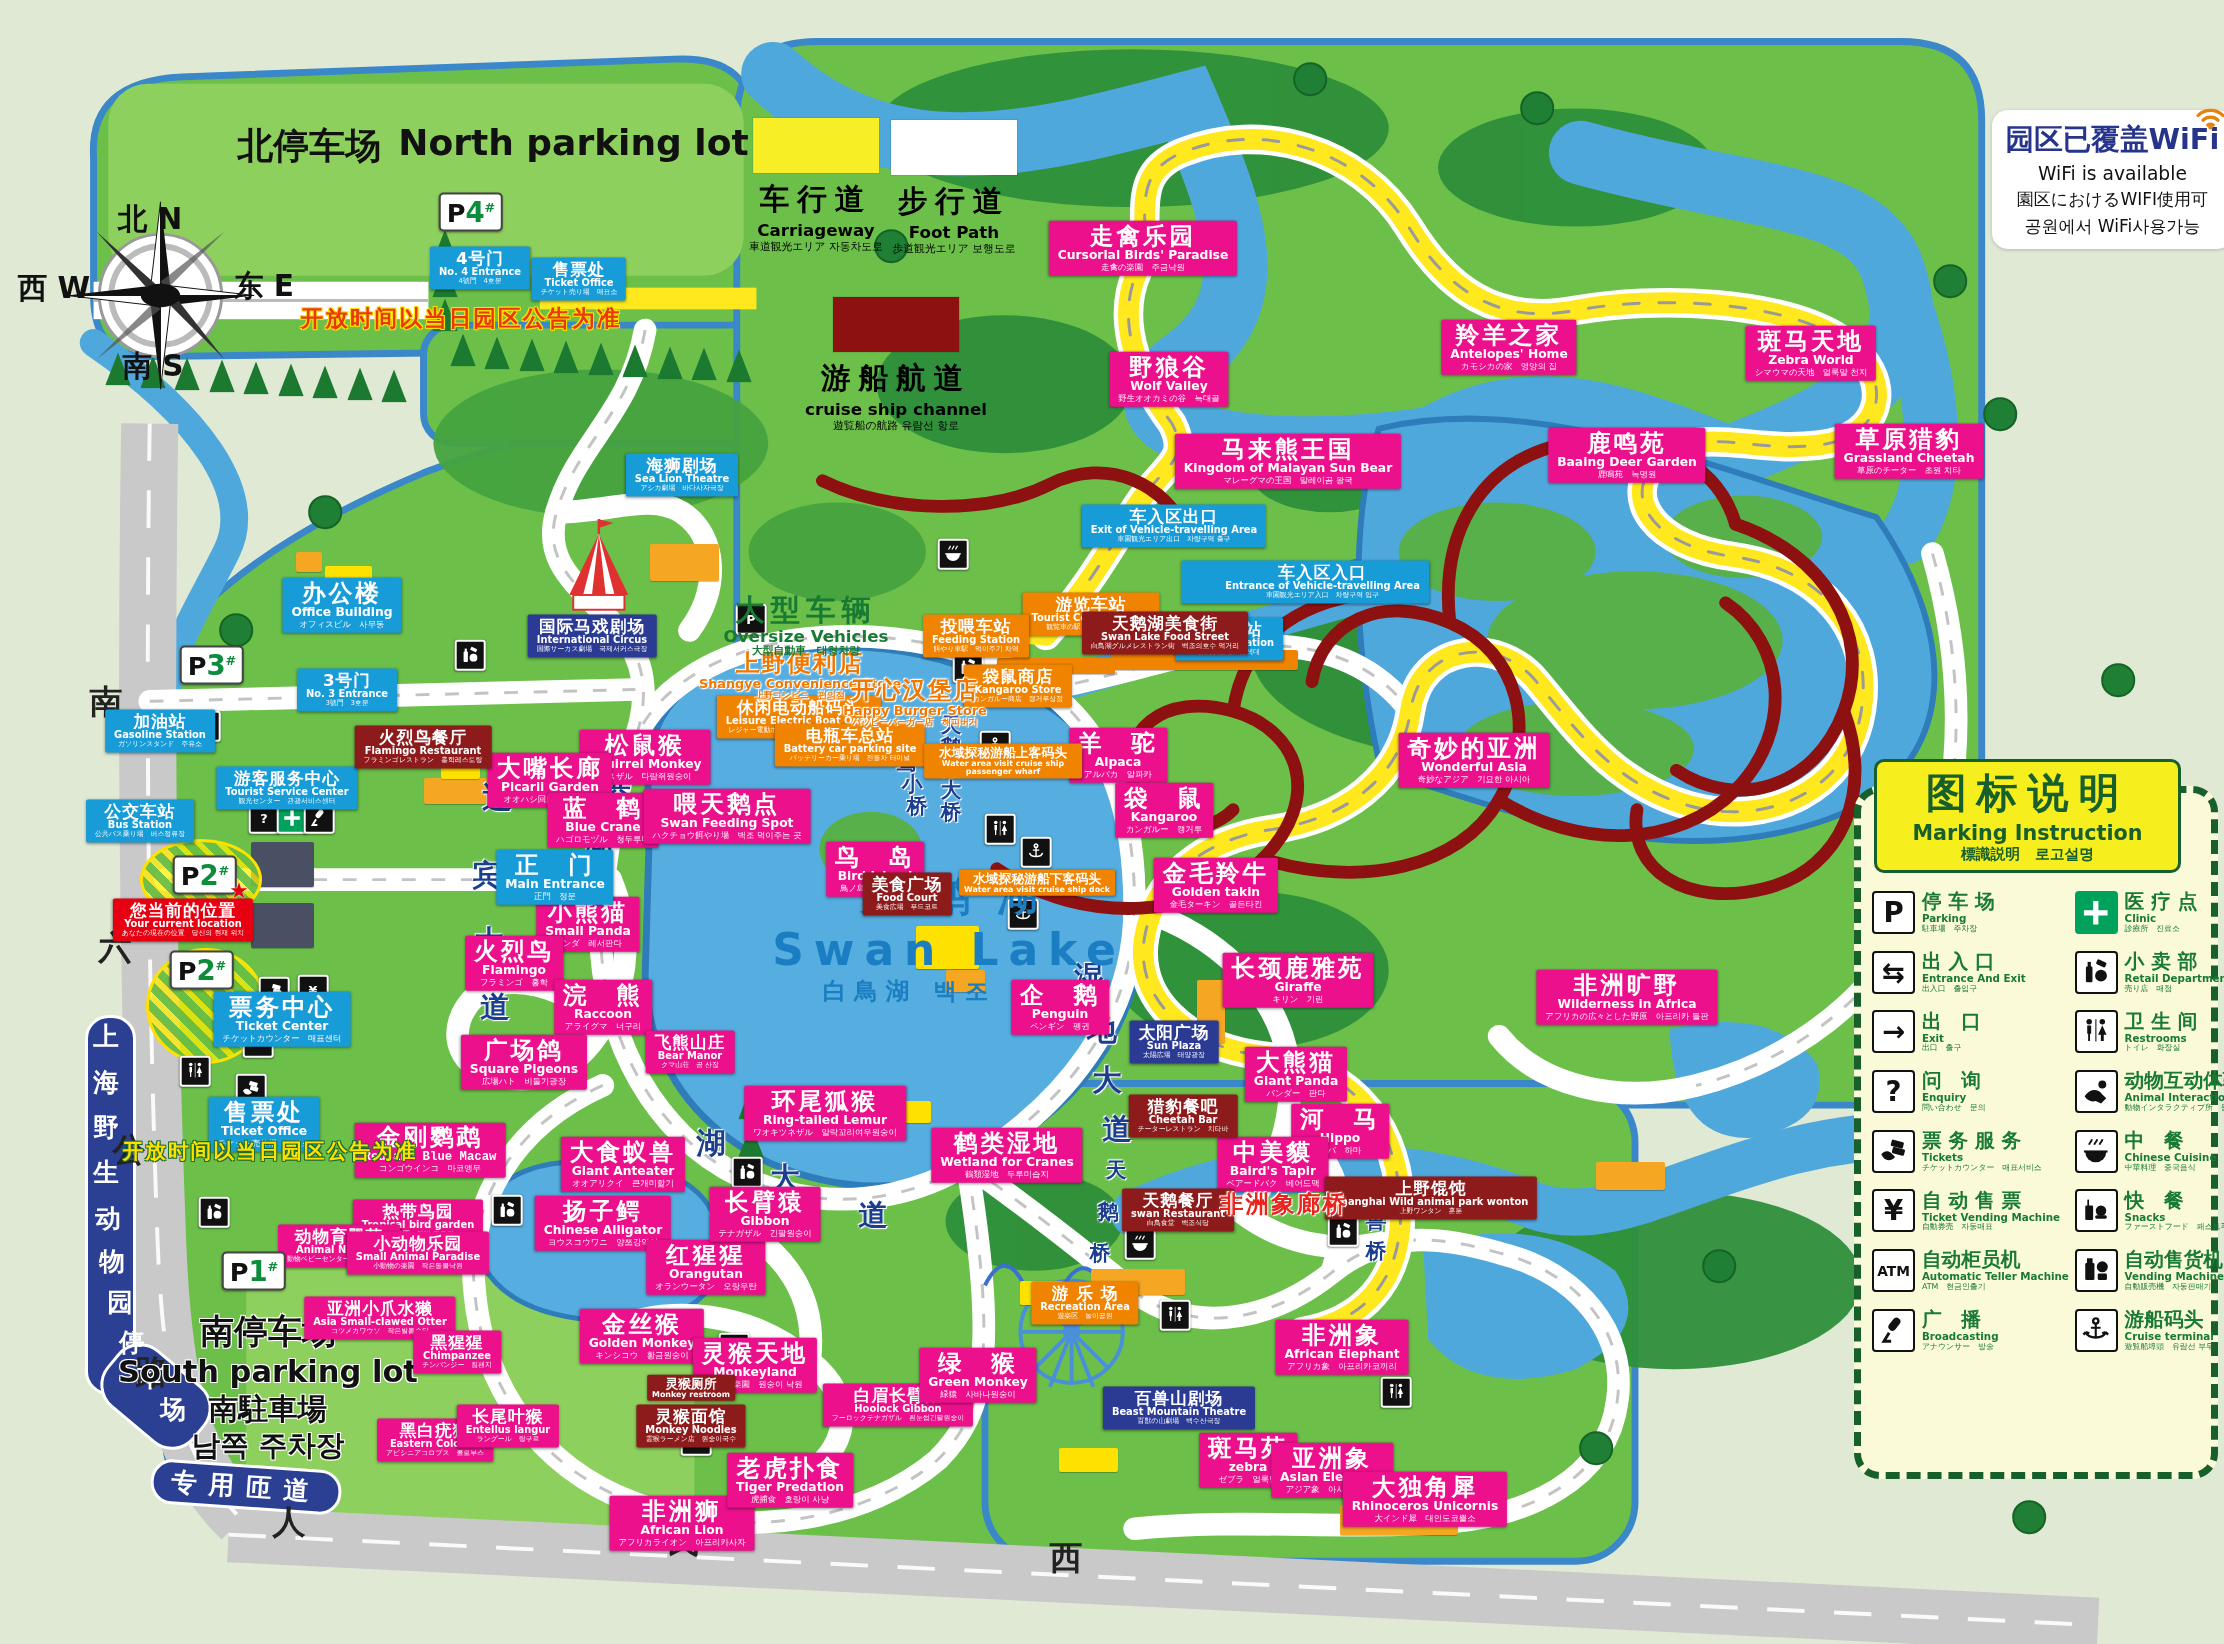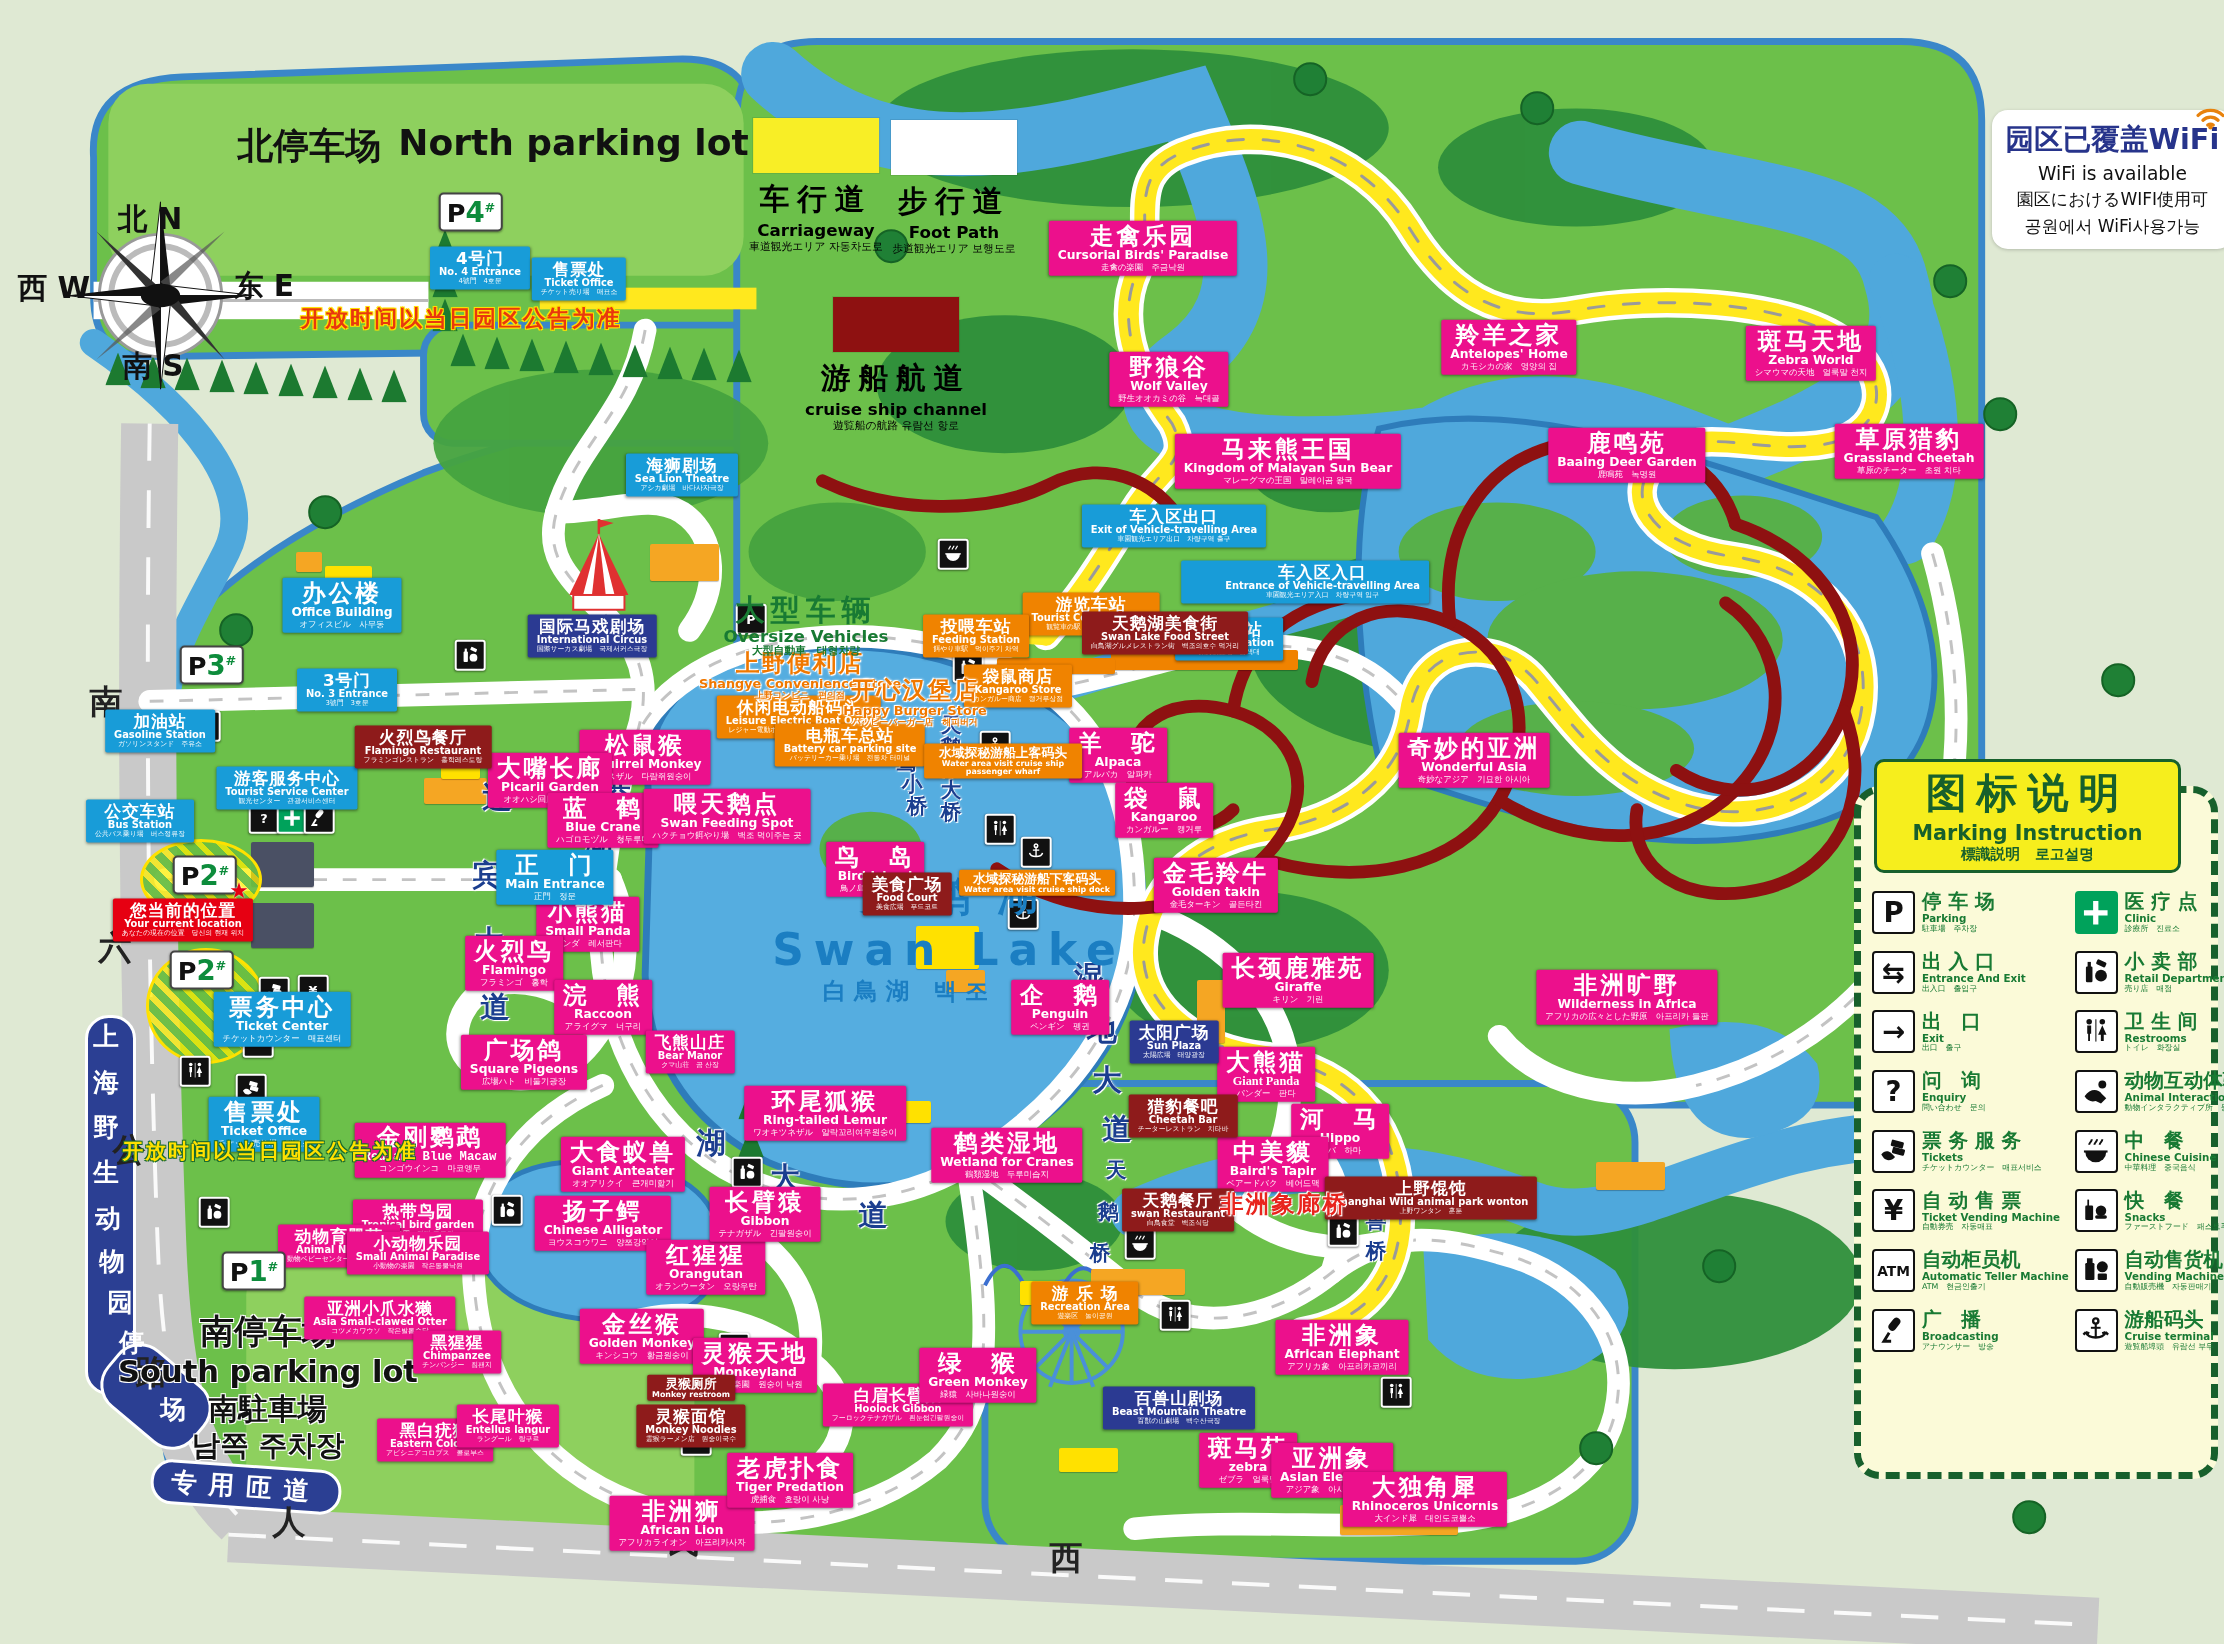--- a/index.html
+++ b/index.html
@@ -794,7 +794,7 @@
         <span class="en">Penguin</span>
         <span class="sub">ペンギン　펭귄</span>
       </div>
-      <div class="lbl pink" style="left: 1266px; top: 1074px; font-family: Liberation Serif, serif;">
+      <div class="lbl pink" style="left: 1296px; top: 1074px;">
         <span class="zh">大熊猫</span>
         <span class="en">Giant Panda</span>
         <span class="sub">パンダー　판다</span>

